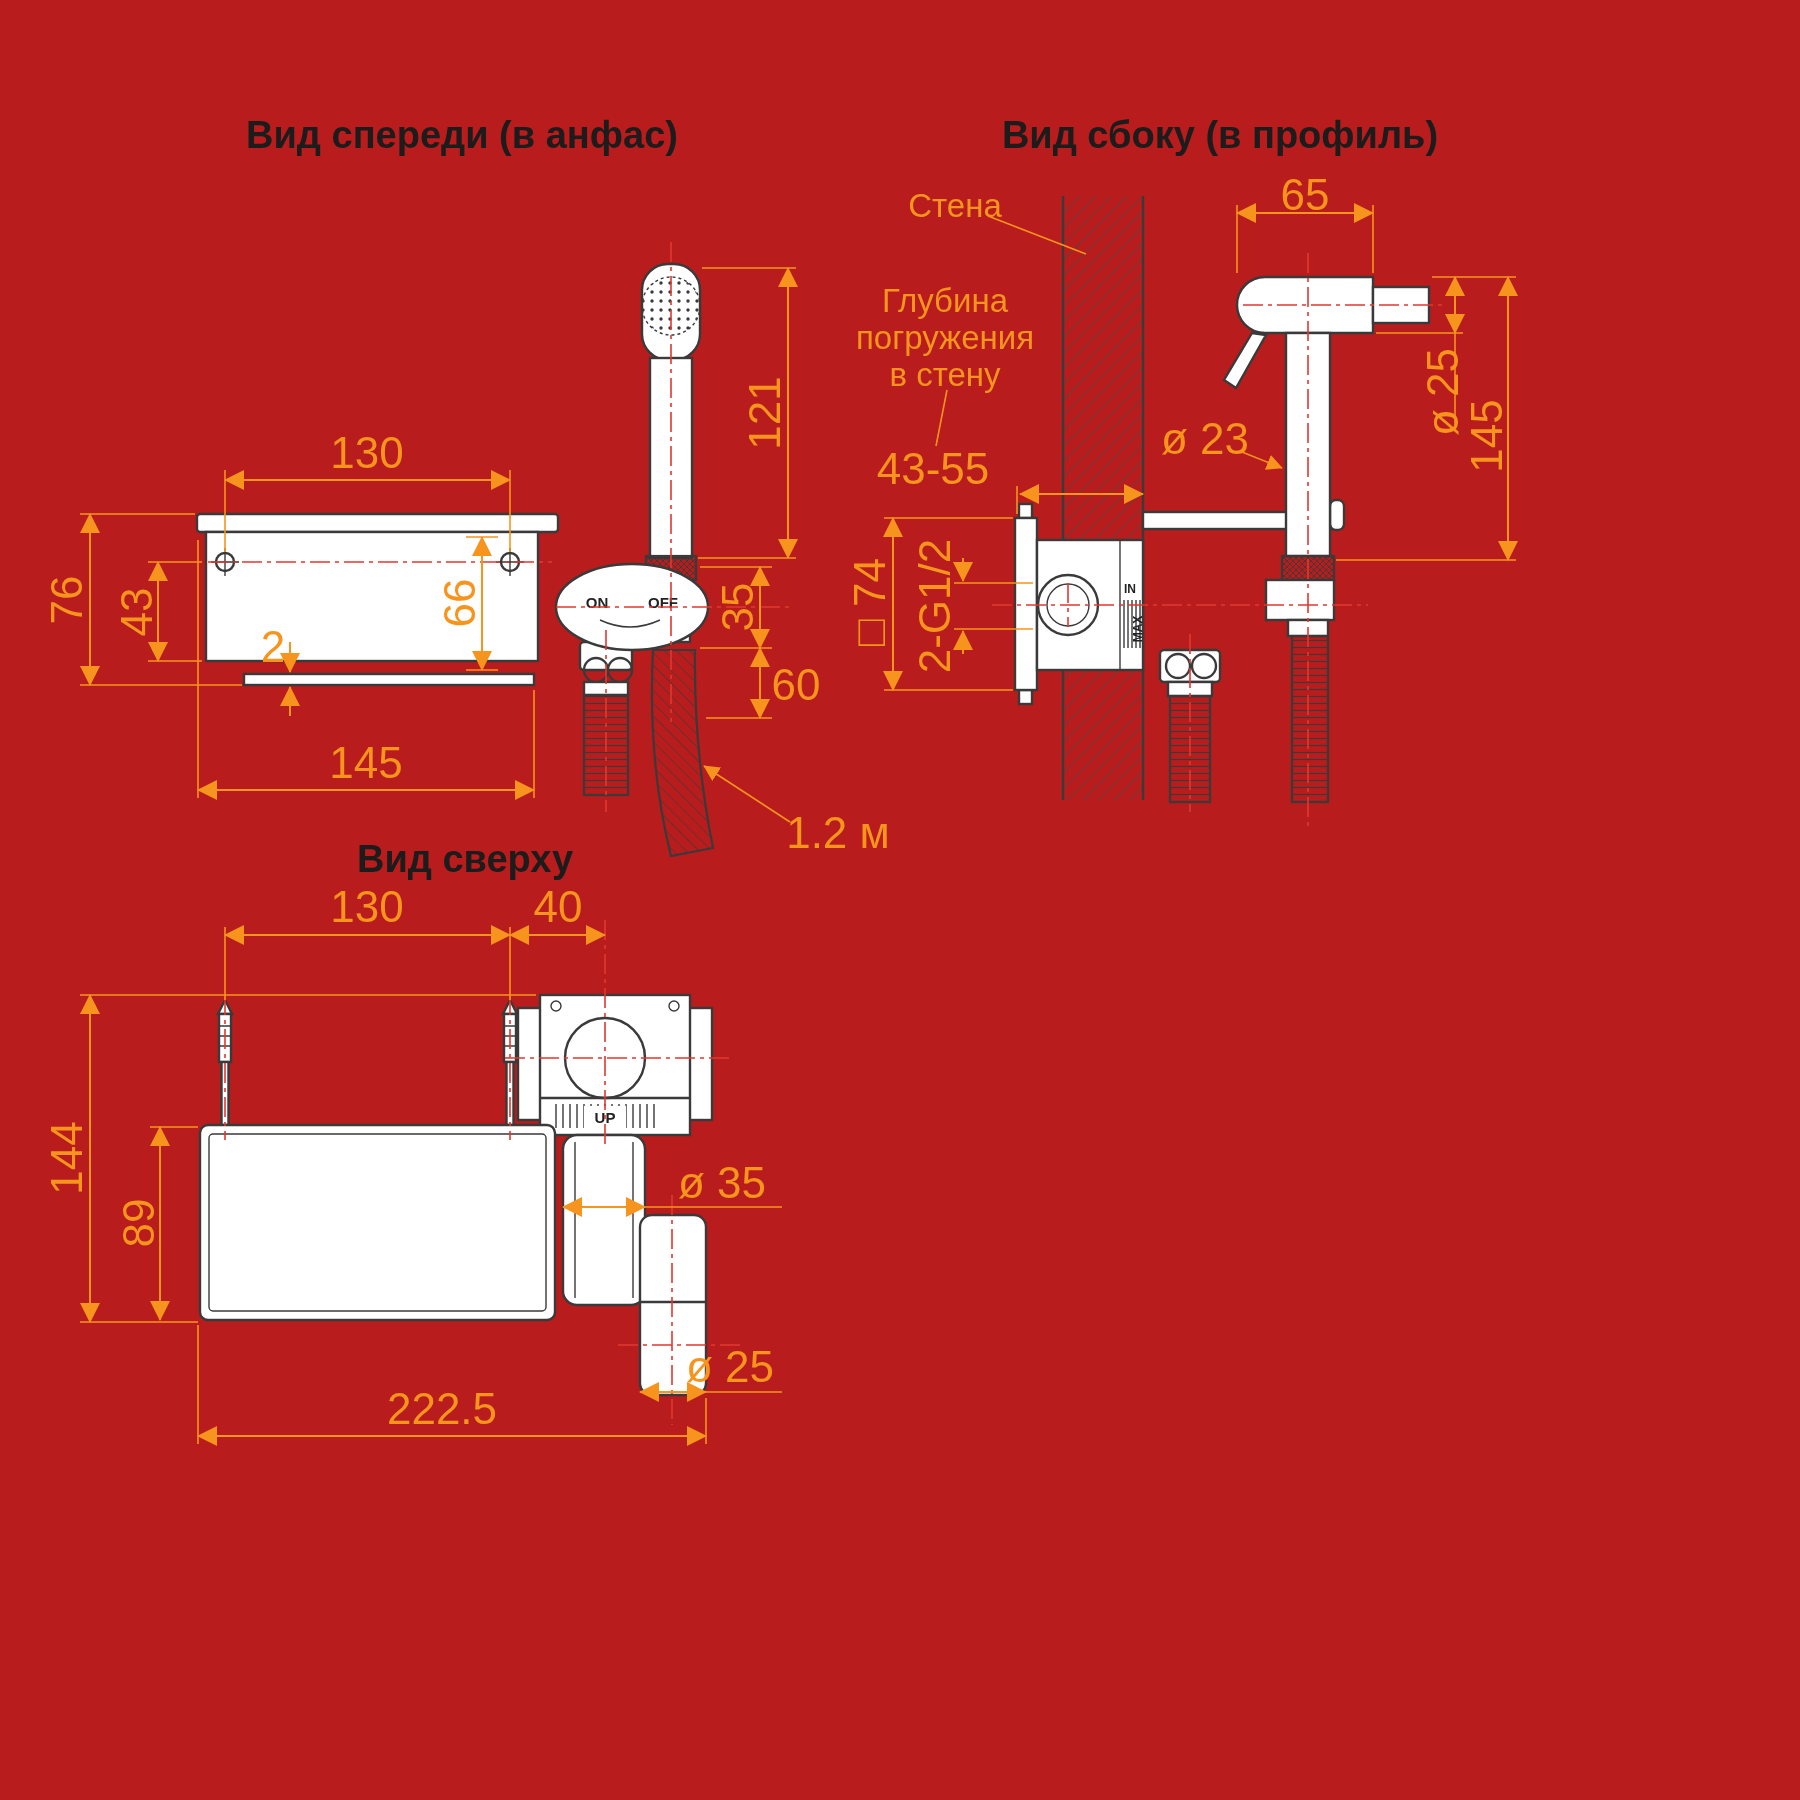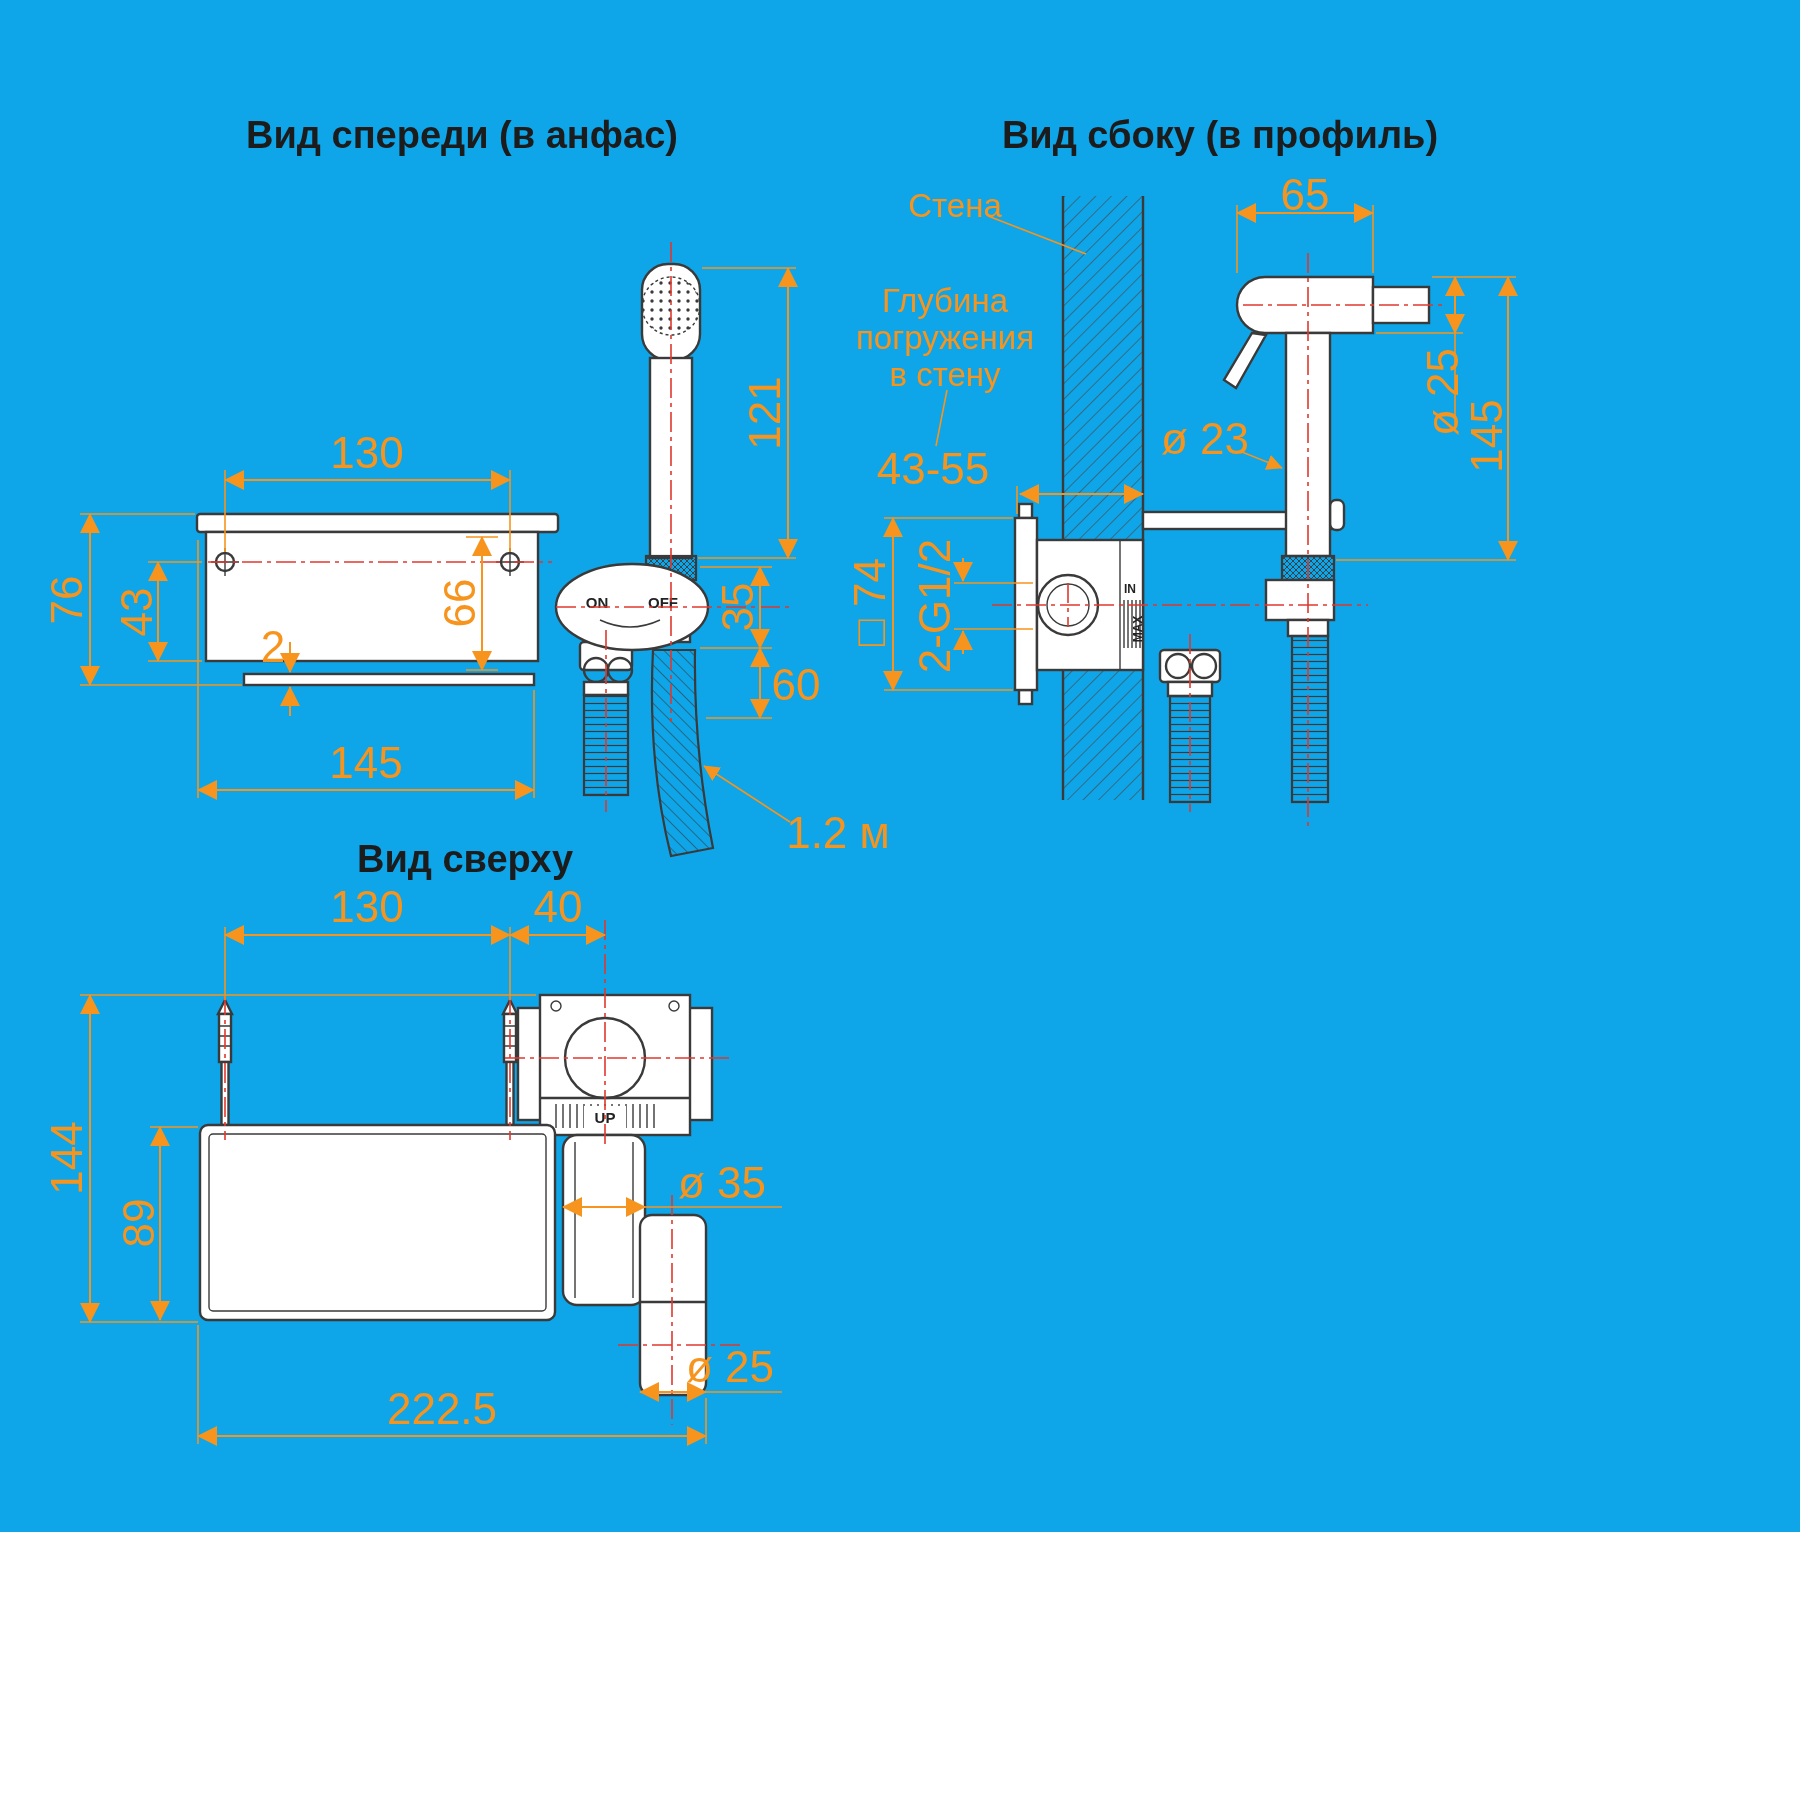--- a/index.html
+++ b/index.html
@@ -3,7 +3,7 @@
 <meta charset="utf-8">
 <style>
   html,body{margin:0;padding:0;background:#ffffff;}
-  .page{width:1800px;height:1532px;background:#0ea5e9;position:relative;font-family:"Liberation Sans",sans-serif;}
+  .page{width:1800px;height:1800px;background:#b91c1c;position:relative;font-family:"Liberation Sans",sans-serif;}
   svg{display:block;}
   .ol  {stroke:#3a3a3a;stroke-width:2.4;fill:#ffffff;}
   .oln {stroke:#3a3a3a;stroke-width:2.4;fill:none;}

